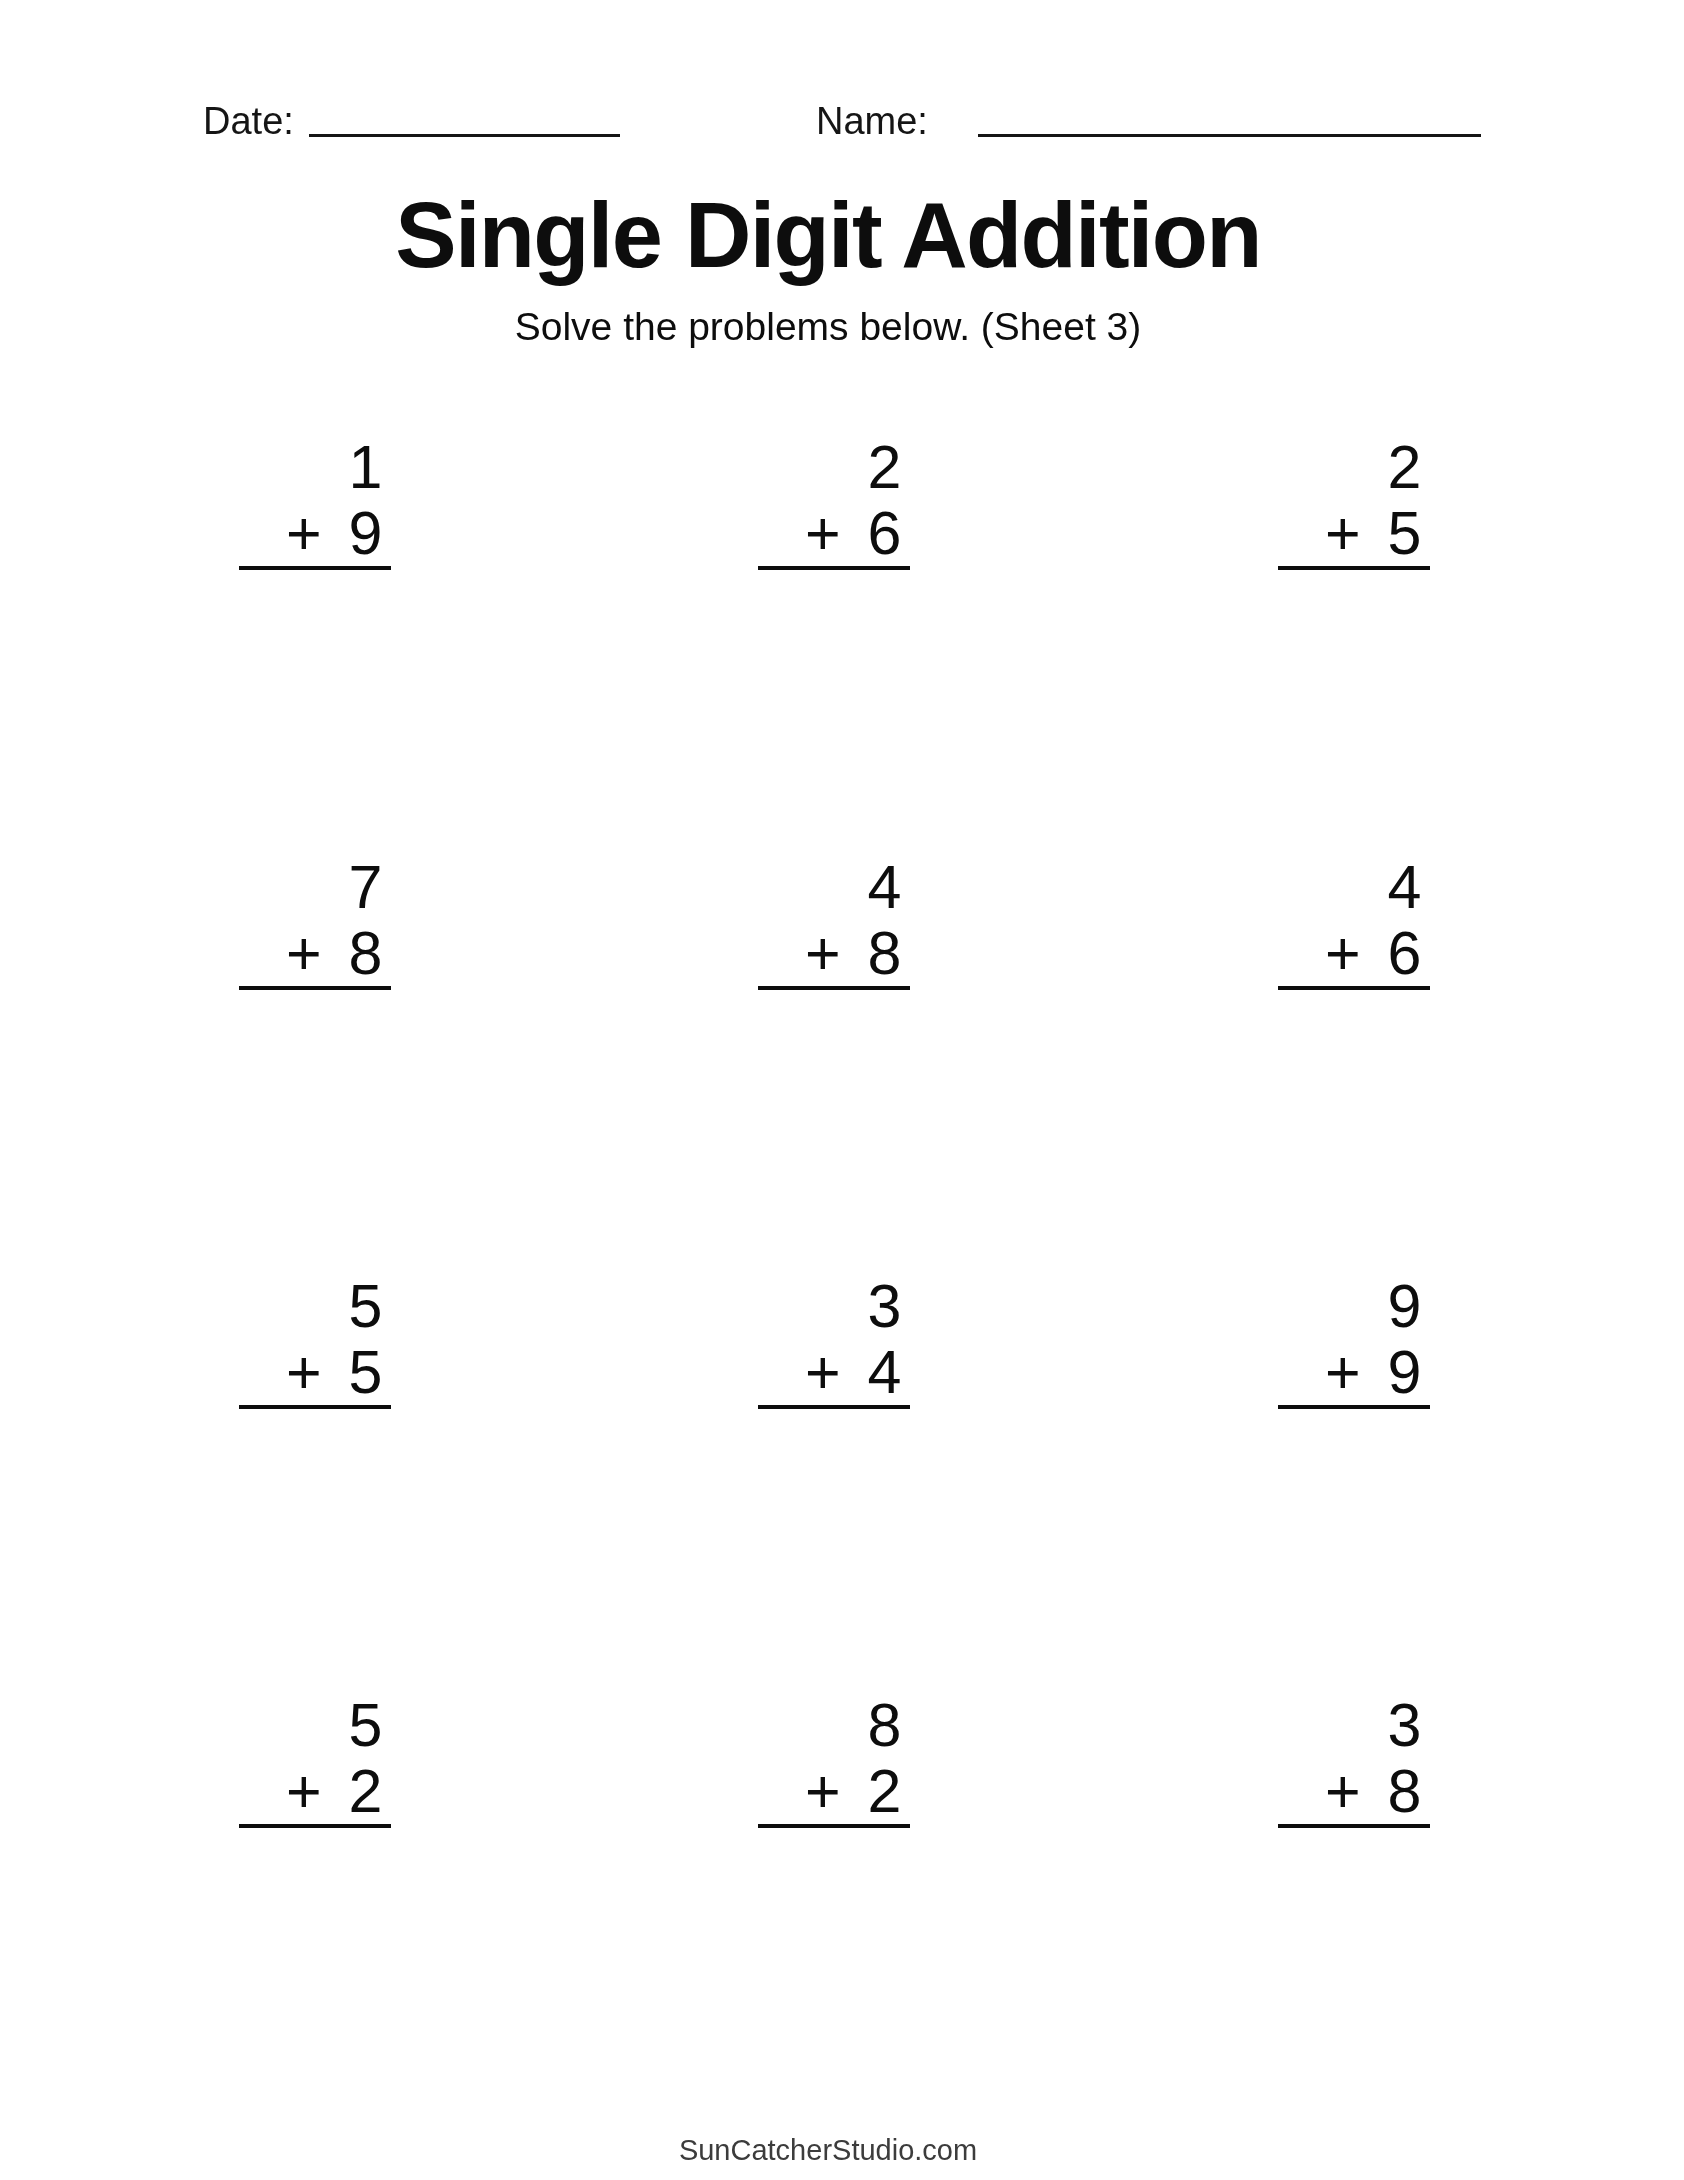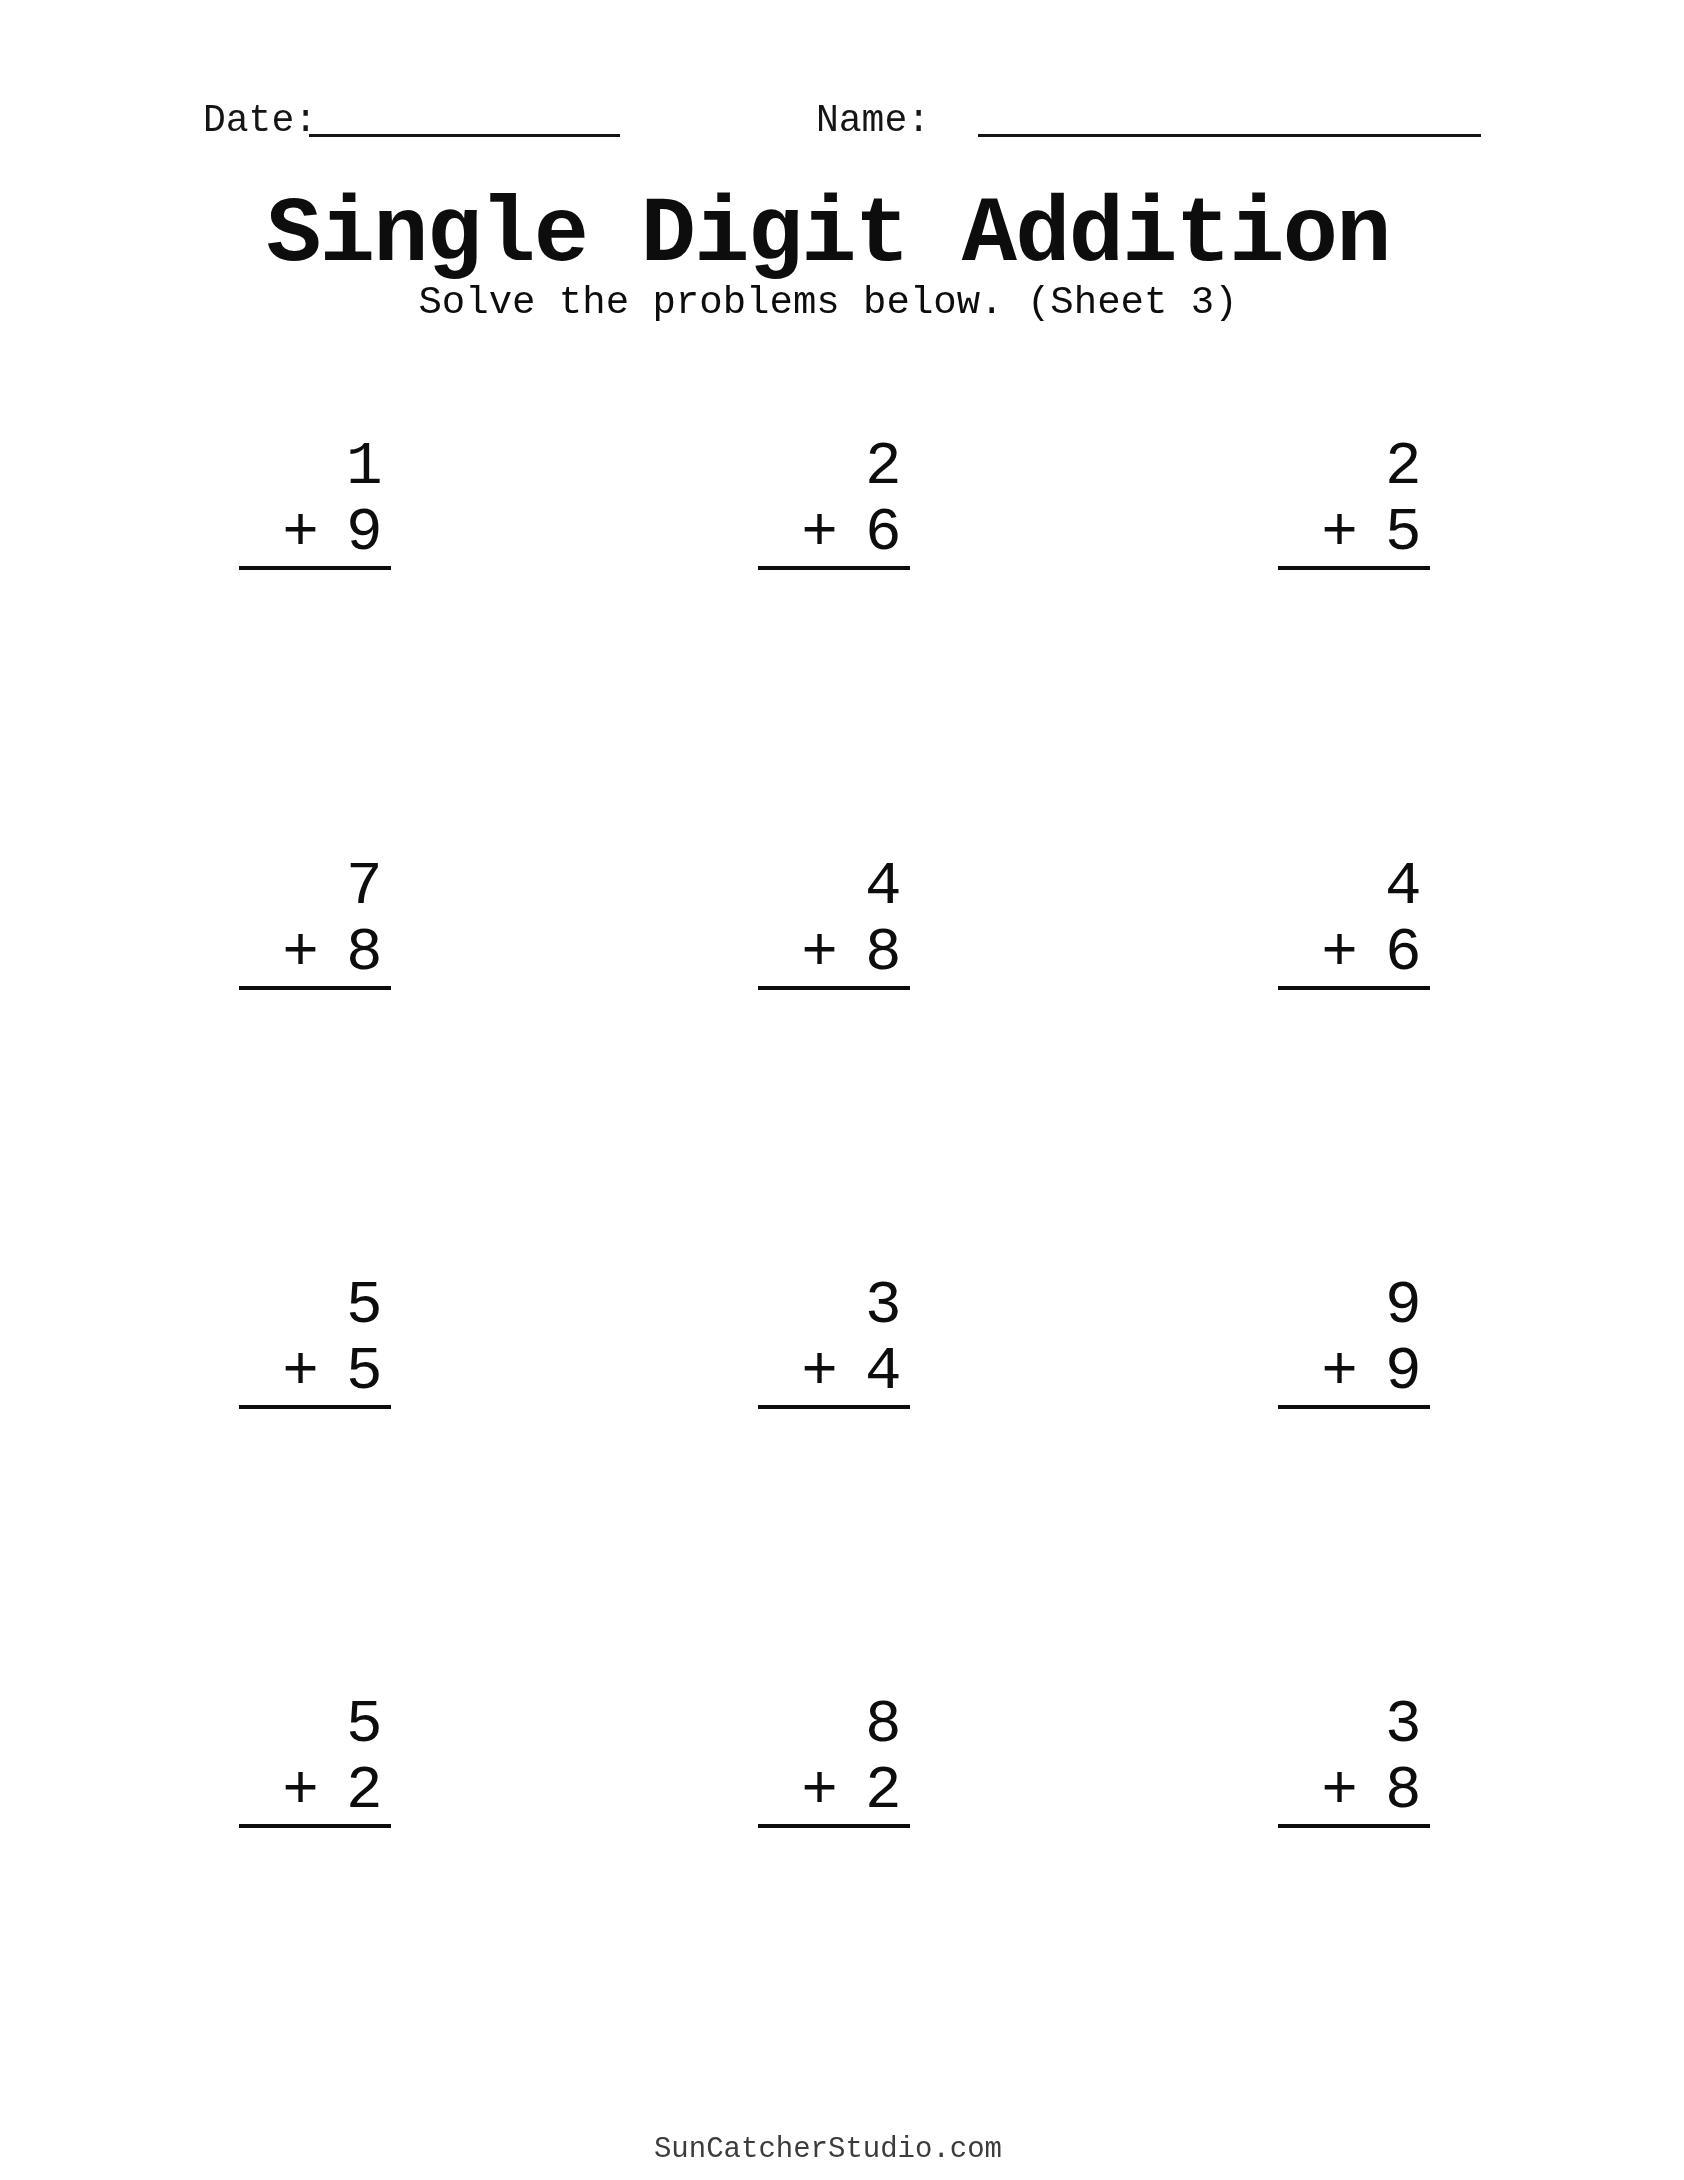--- a/index.html
+++ b/index.html
@@ -12,7 +12,7 @@
     width: 1656px;
     height: 2181px;
     background: #ffffff;
-    font-family: Liberation Mono, monospace;
+    font-family: Liberation Sans, sans-serif;
     color: #0d0d0d;
     overflow: hidden;
   }

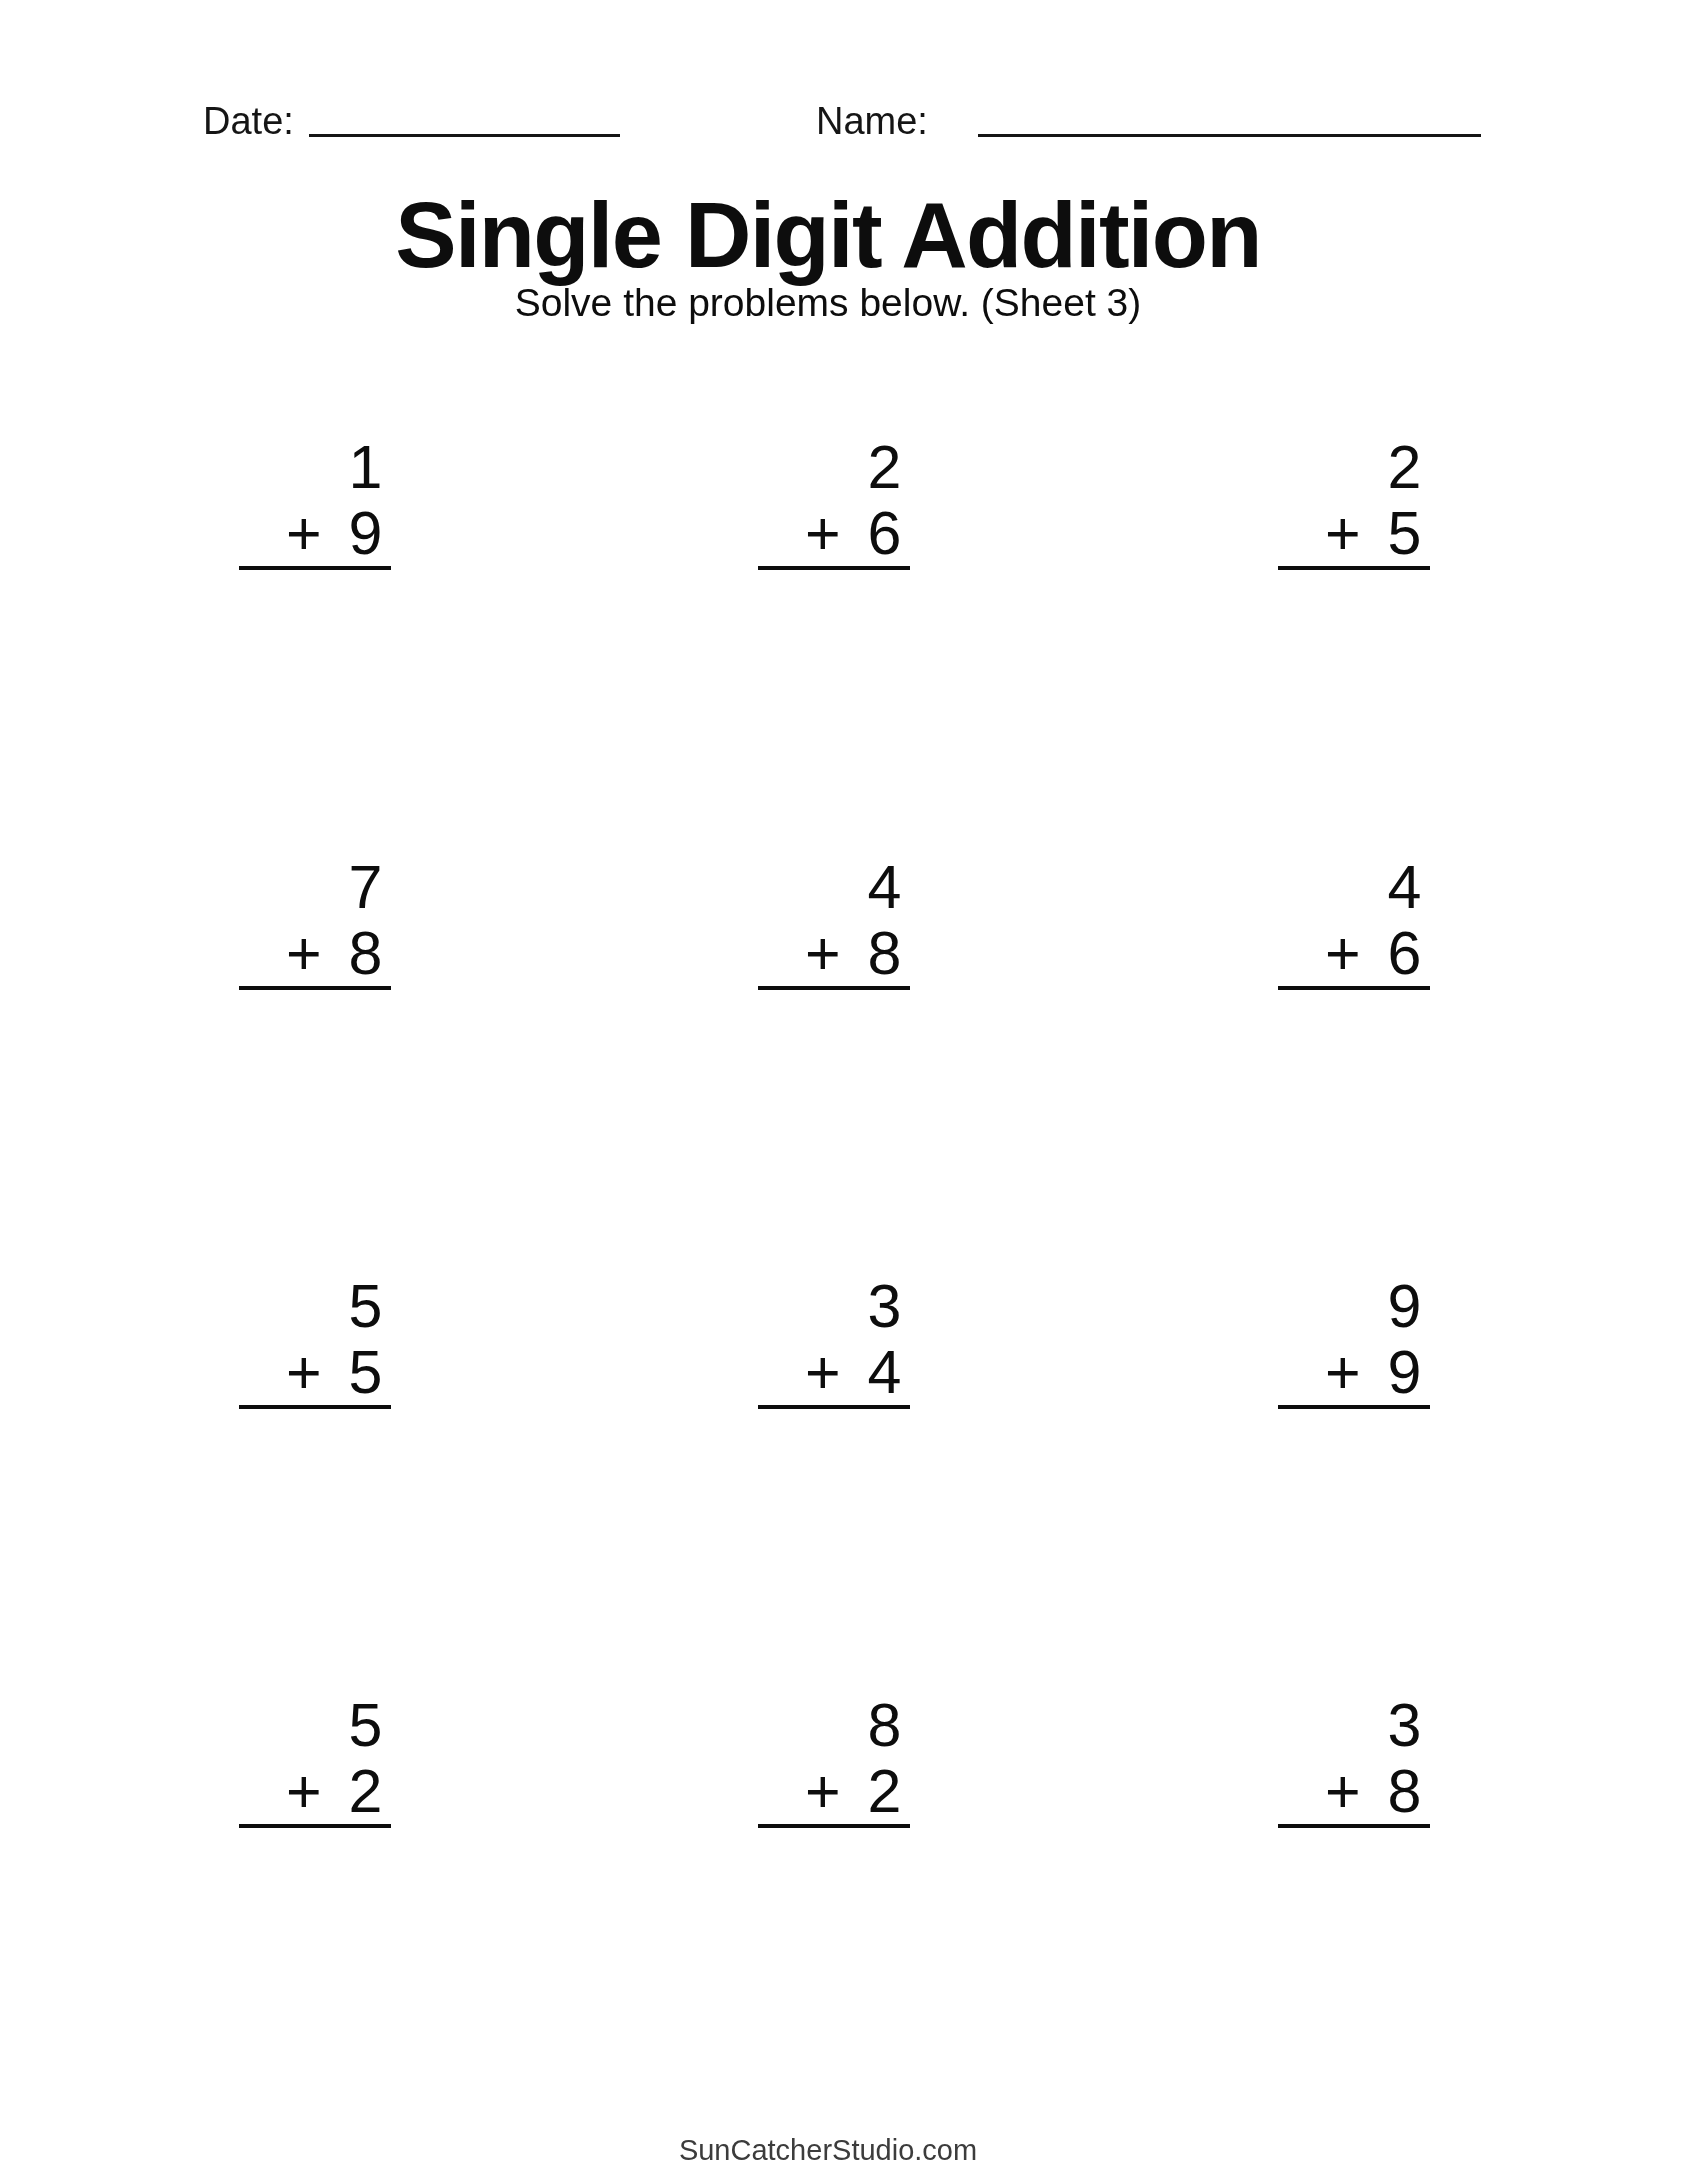--- a/index.html
+++ b/index.html
@@ -53,7 +53,7 @@
   .subtitle {
     position: absolute;
     left: 0;
-    top: 280px;
+    top: 304px;
     width: 100%;
     text-align: center;
     font-size: 39px;

